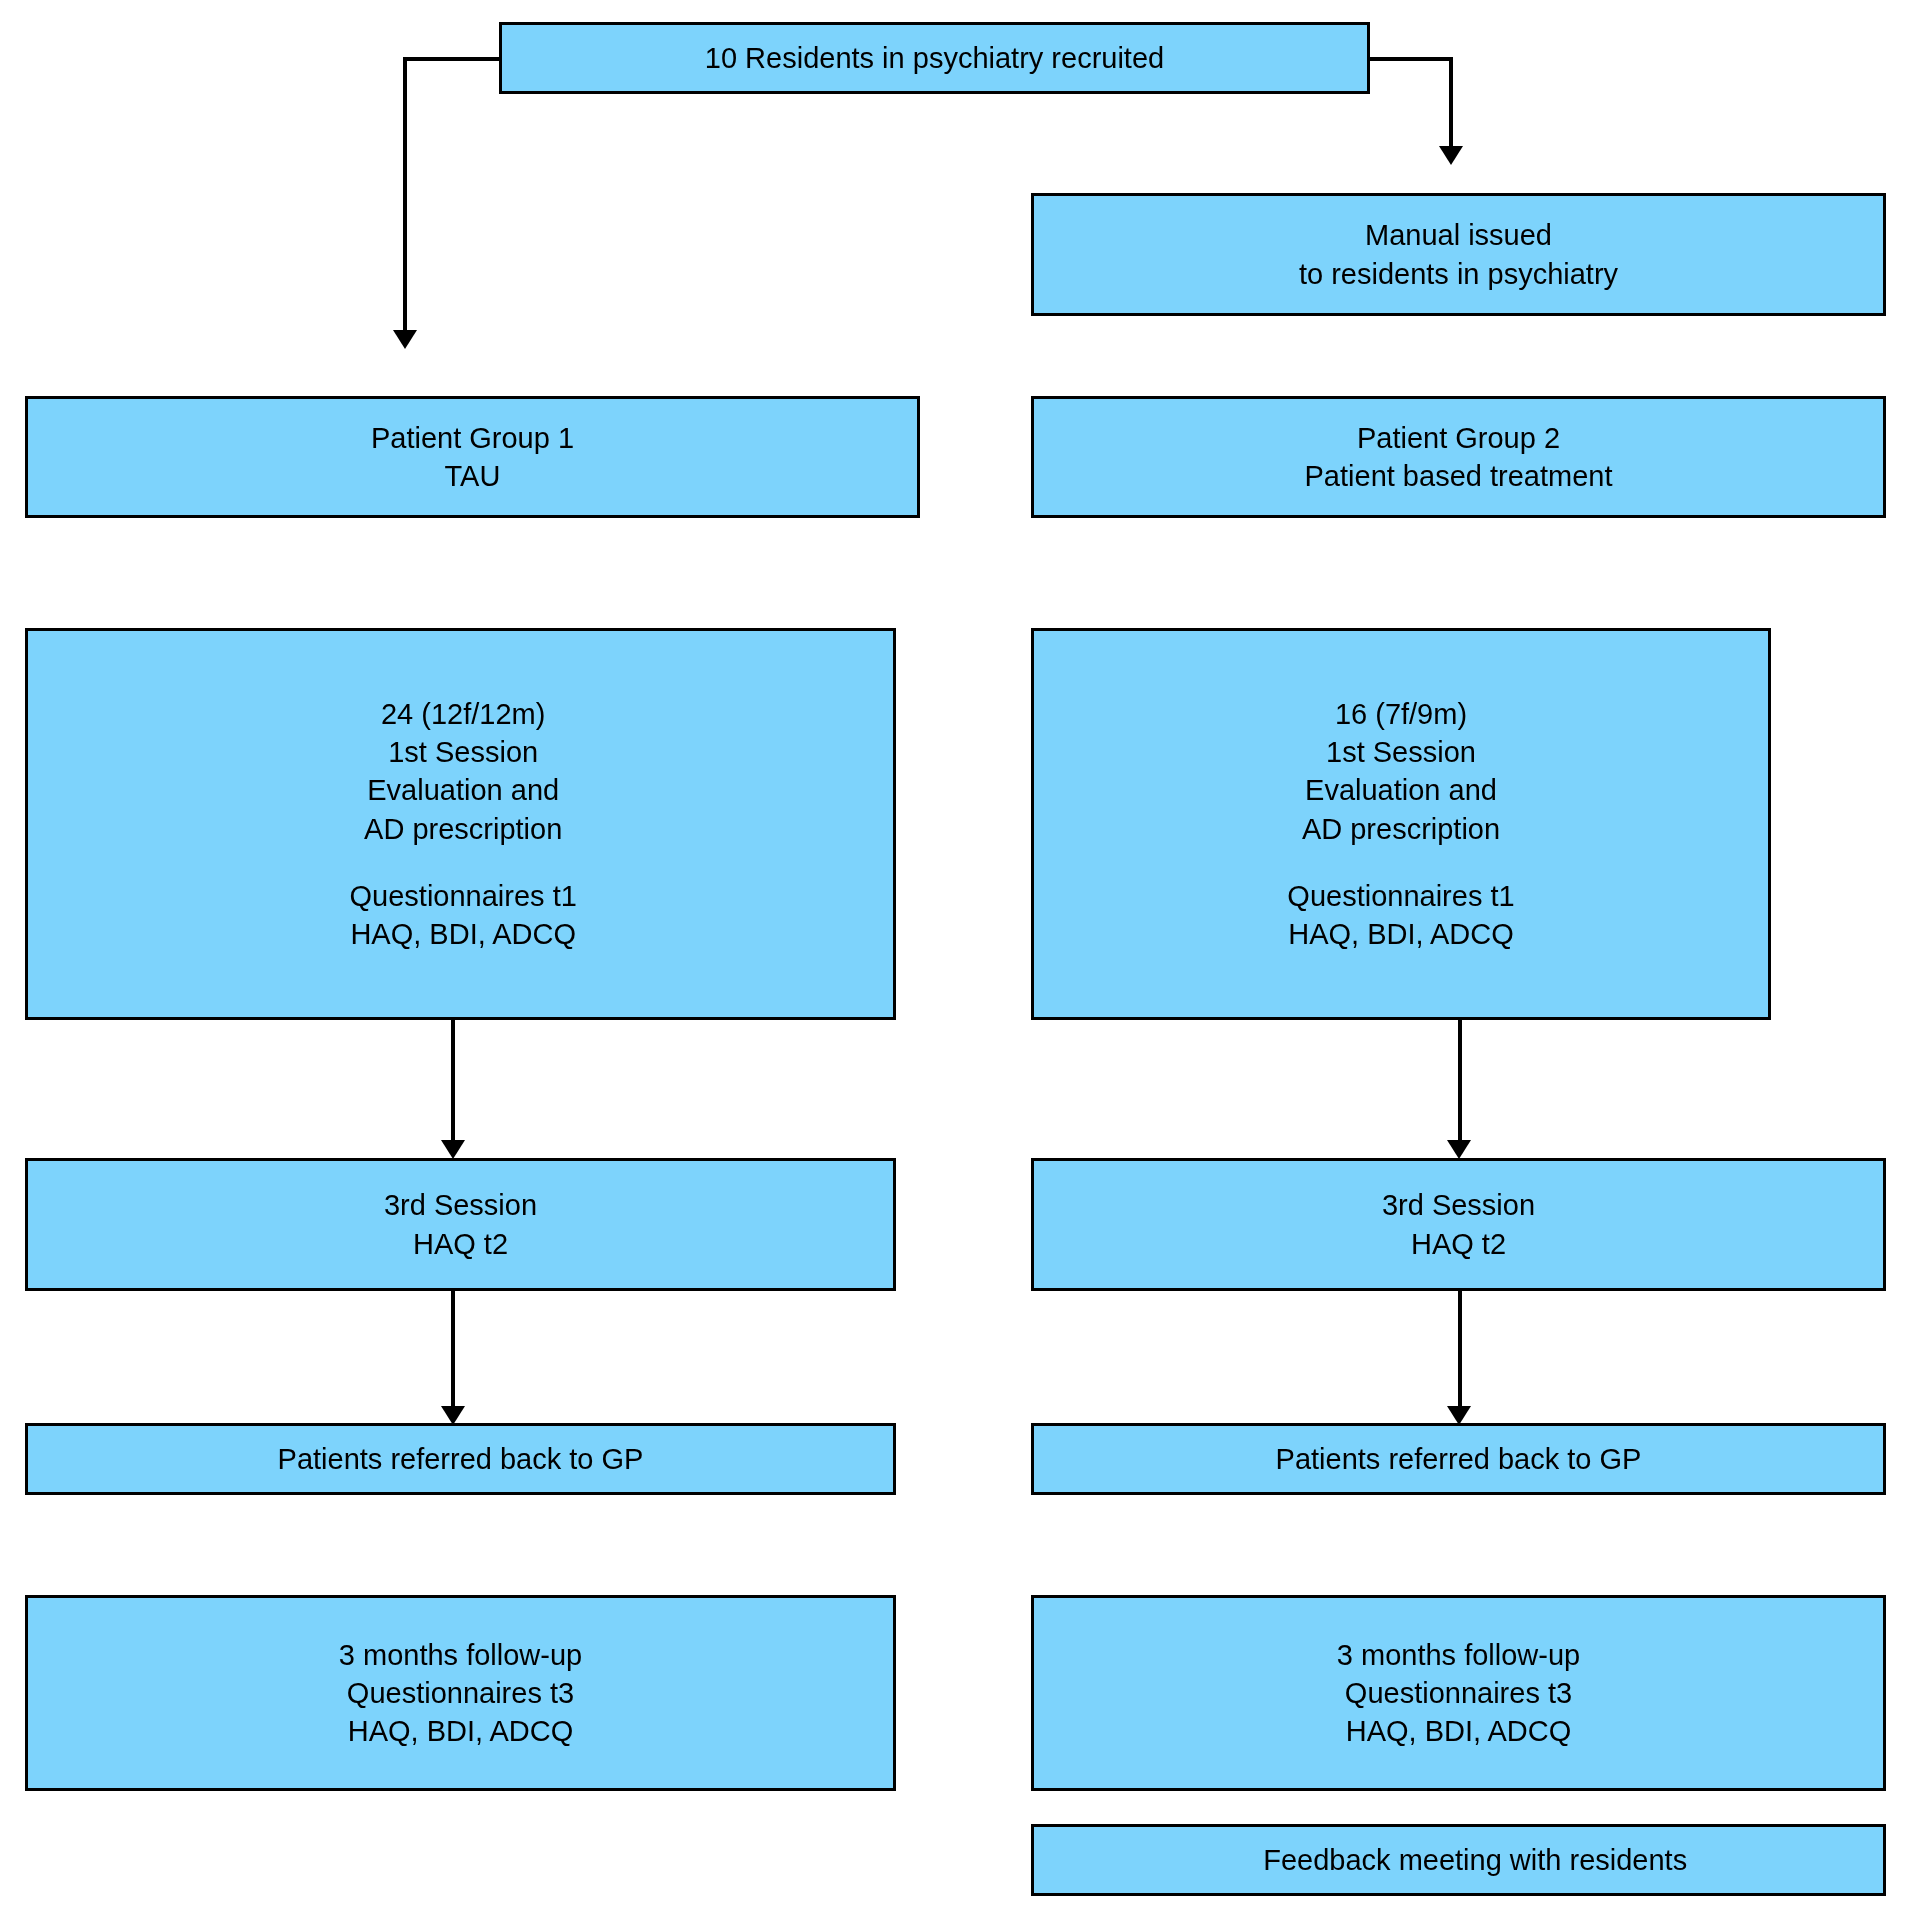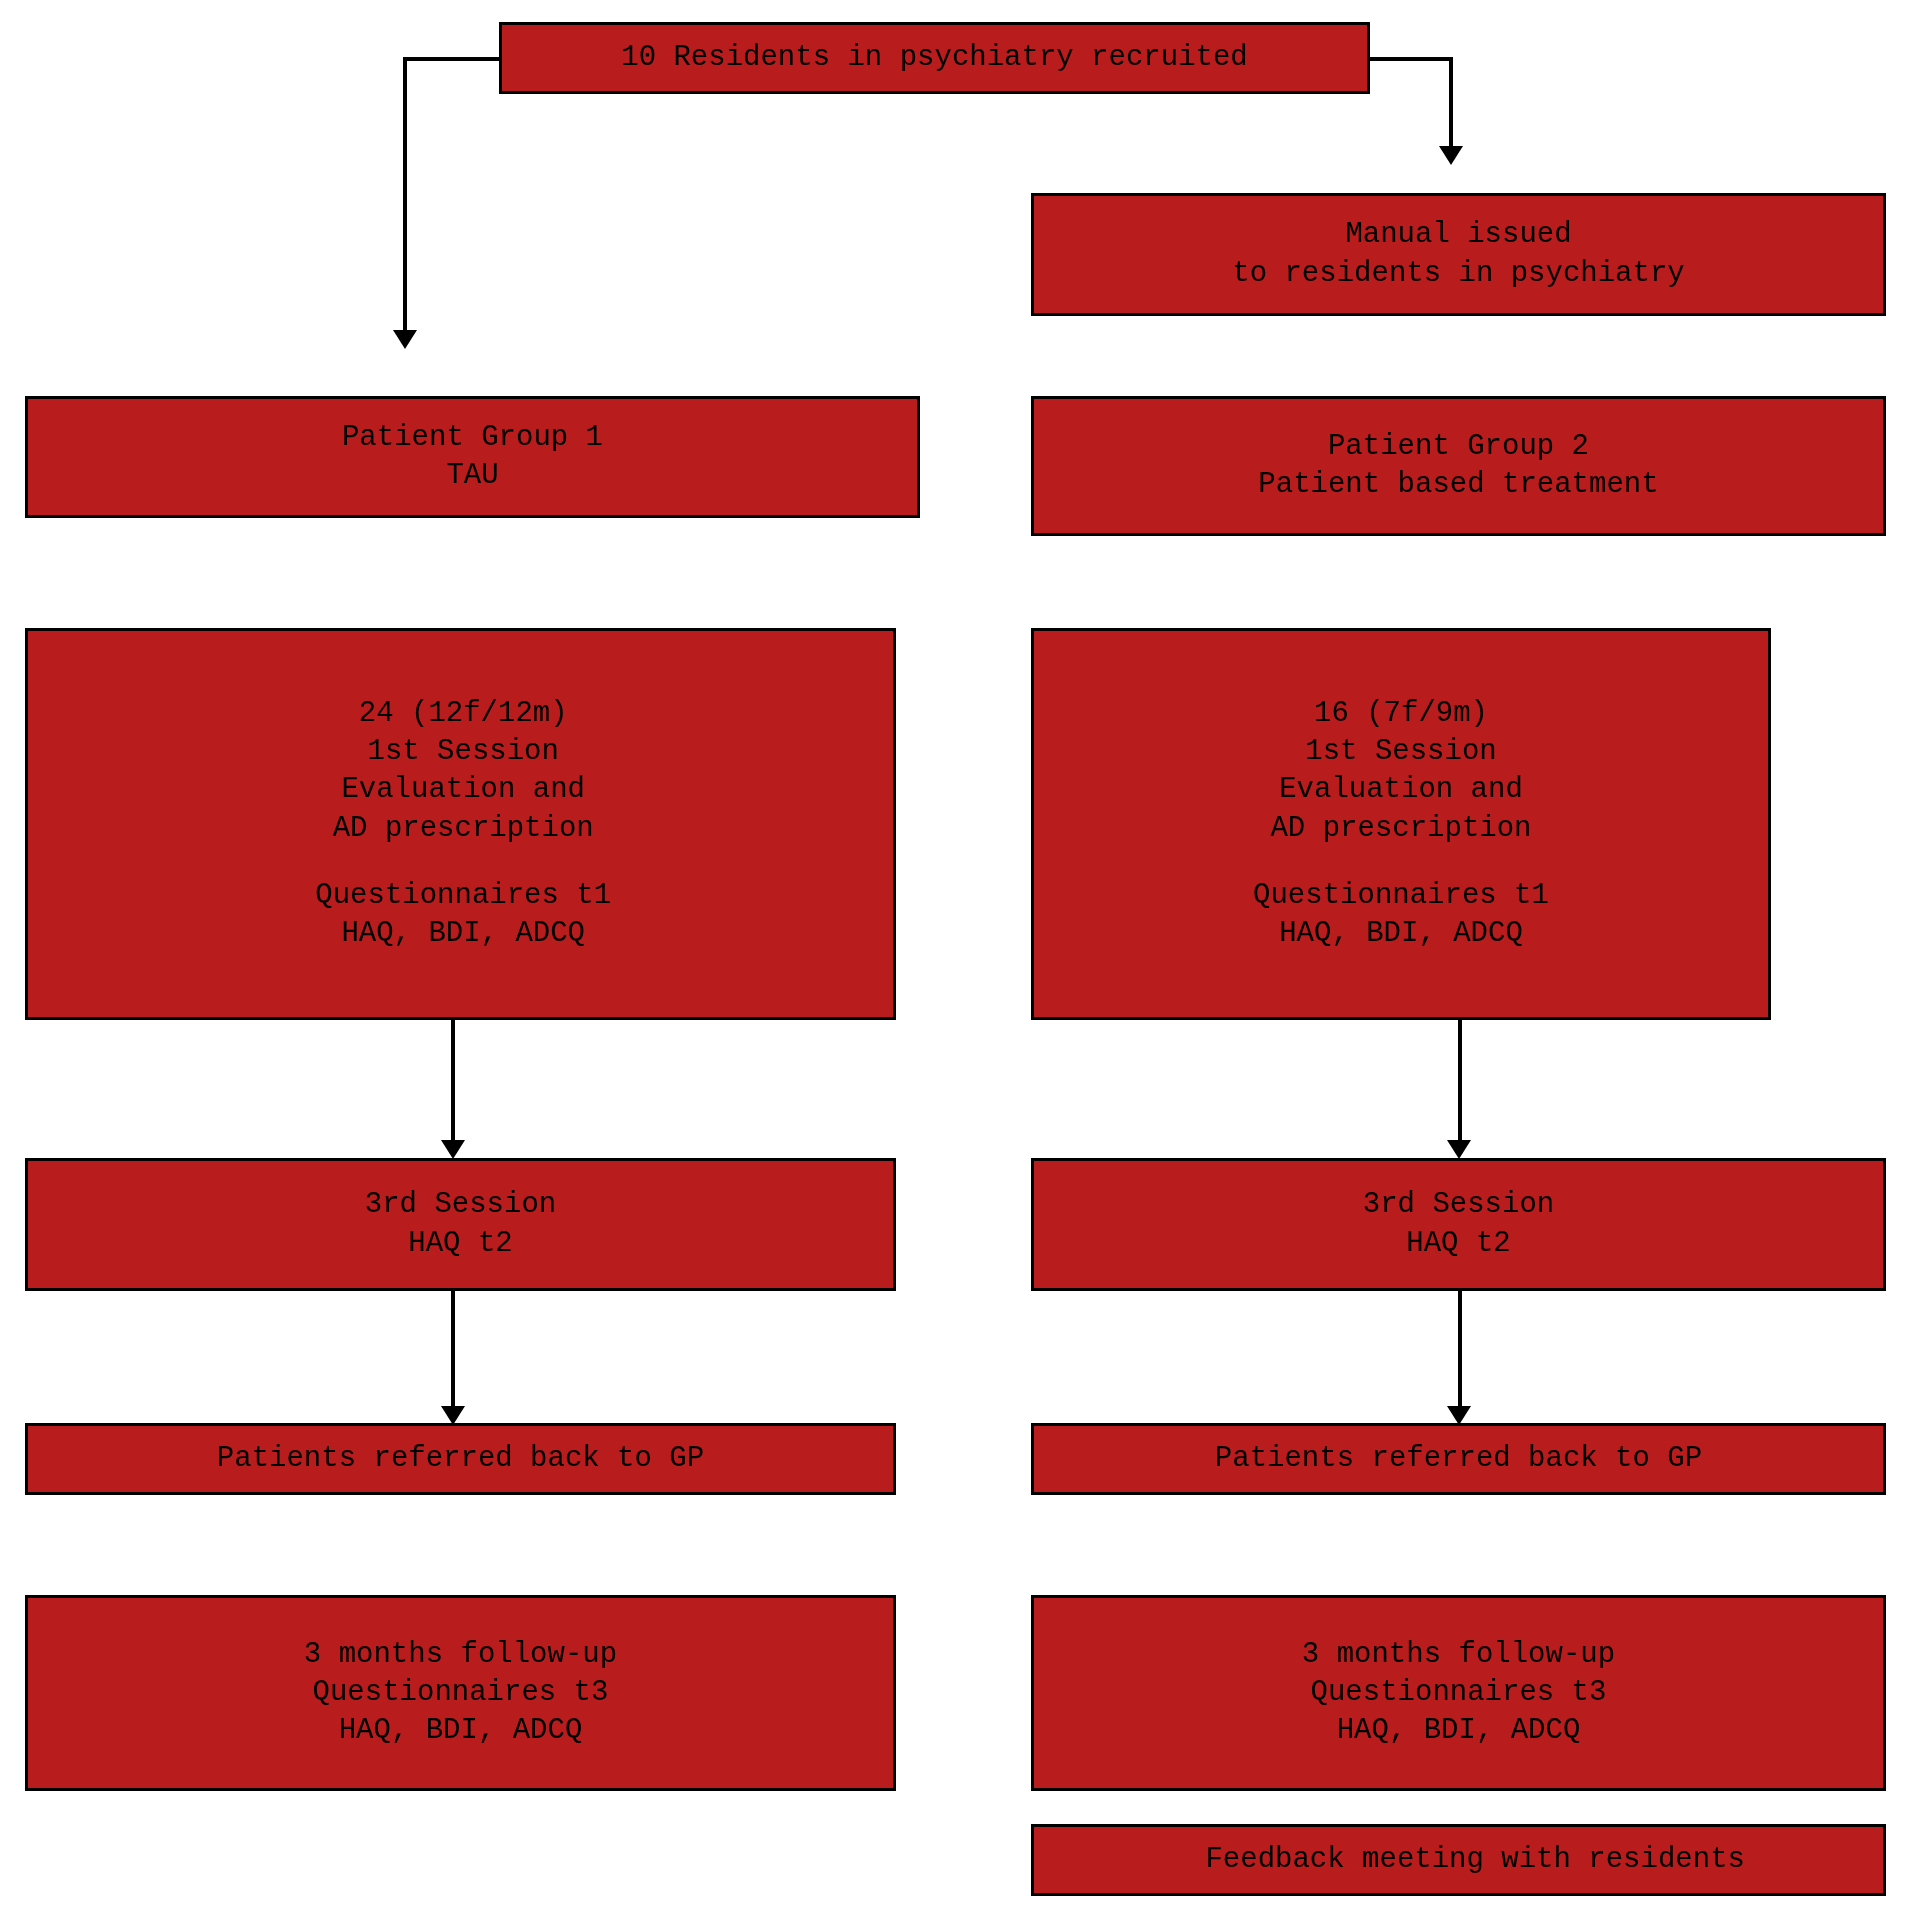--- a/index.html
+++ b/index.html
@@ -20,7 +20,7 @@
     position: absolute;
     box-sizing: border-box;
     border: 3.3px solid #000000;
-    background: #b91c1c;
+    background: #7dd3fc;
     display: flex;
     flex-direction: column;
     align-items: center;
@@ -29,7 +29,6 @@
     line-height: 1.32;
     font-size: 29px;
     padding: 2.8px 6.6px;
-    font-family: Liberation Mono, monospace;
   }
   .node .line { display: block; white-space: pre; }
   .node .spacer { display: block; height: 29px; }

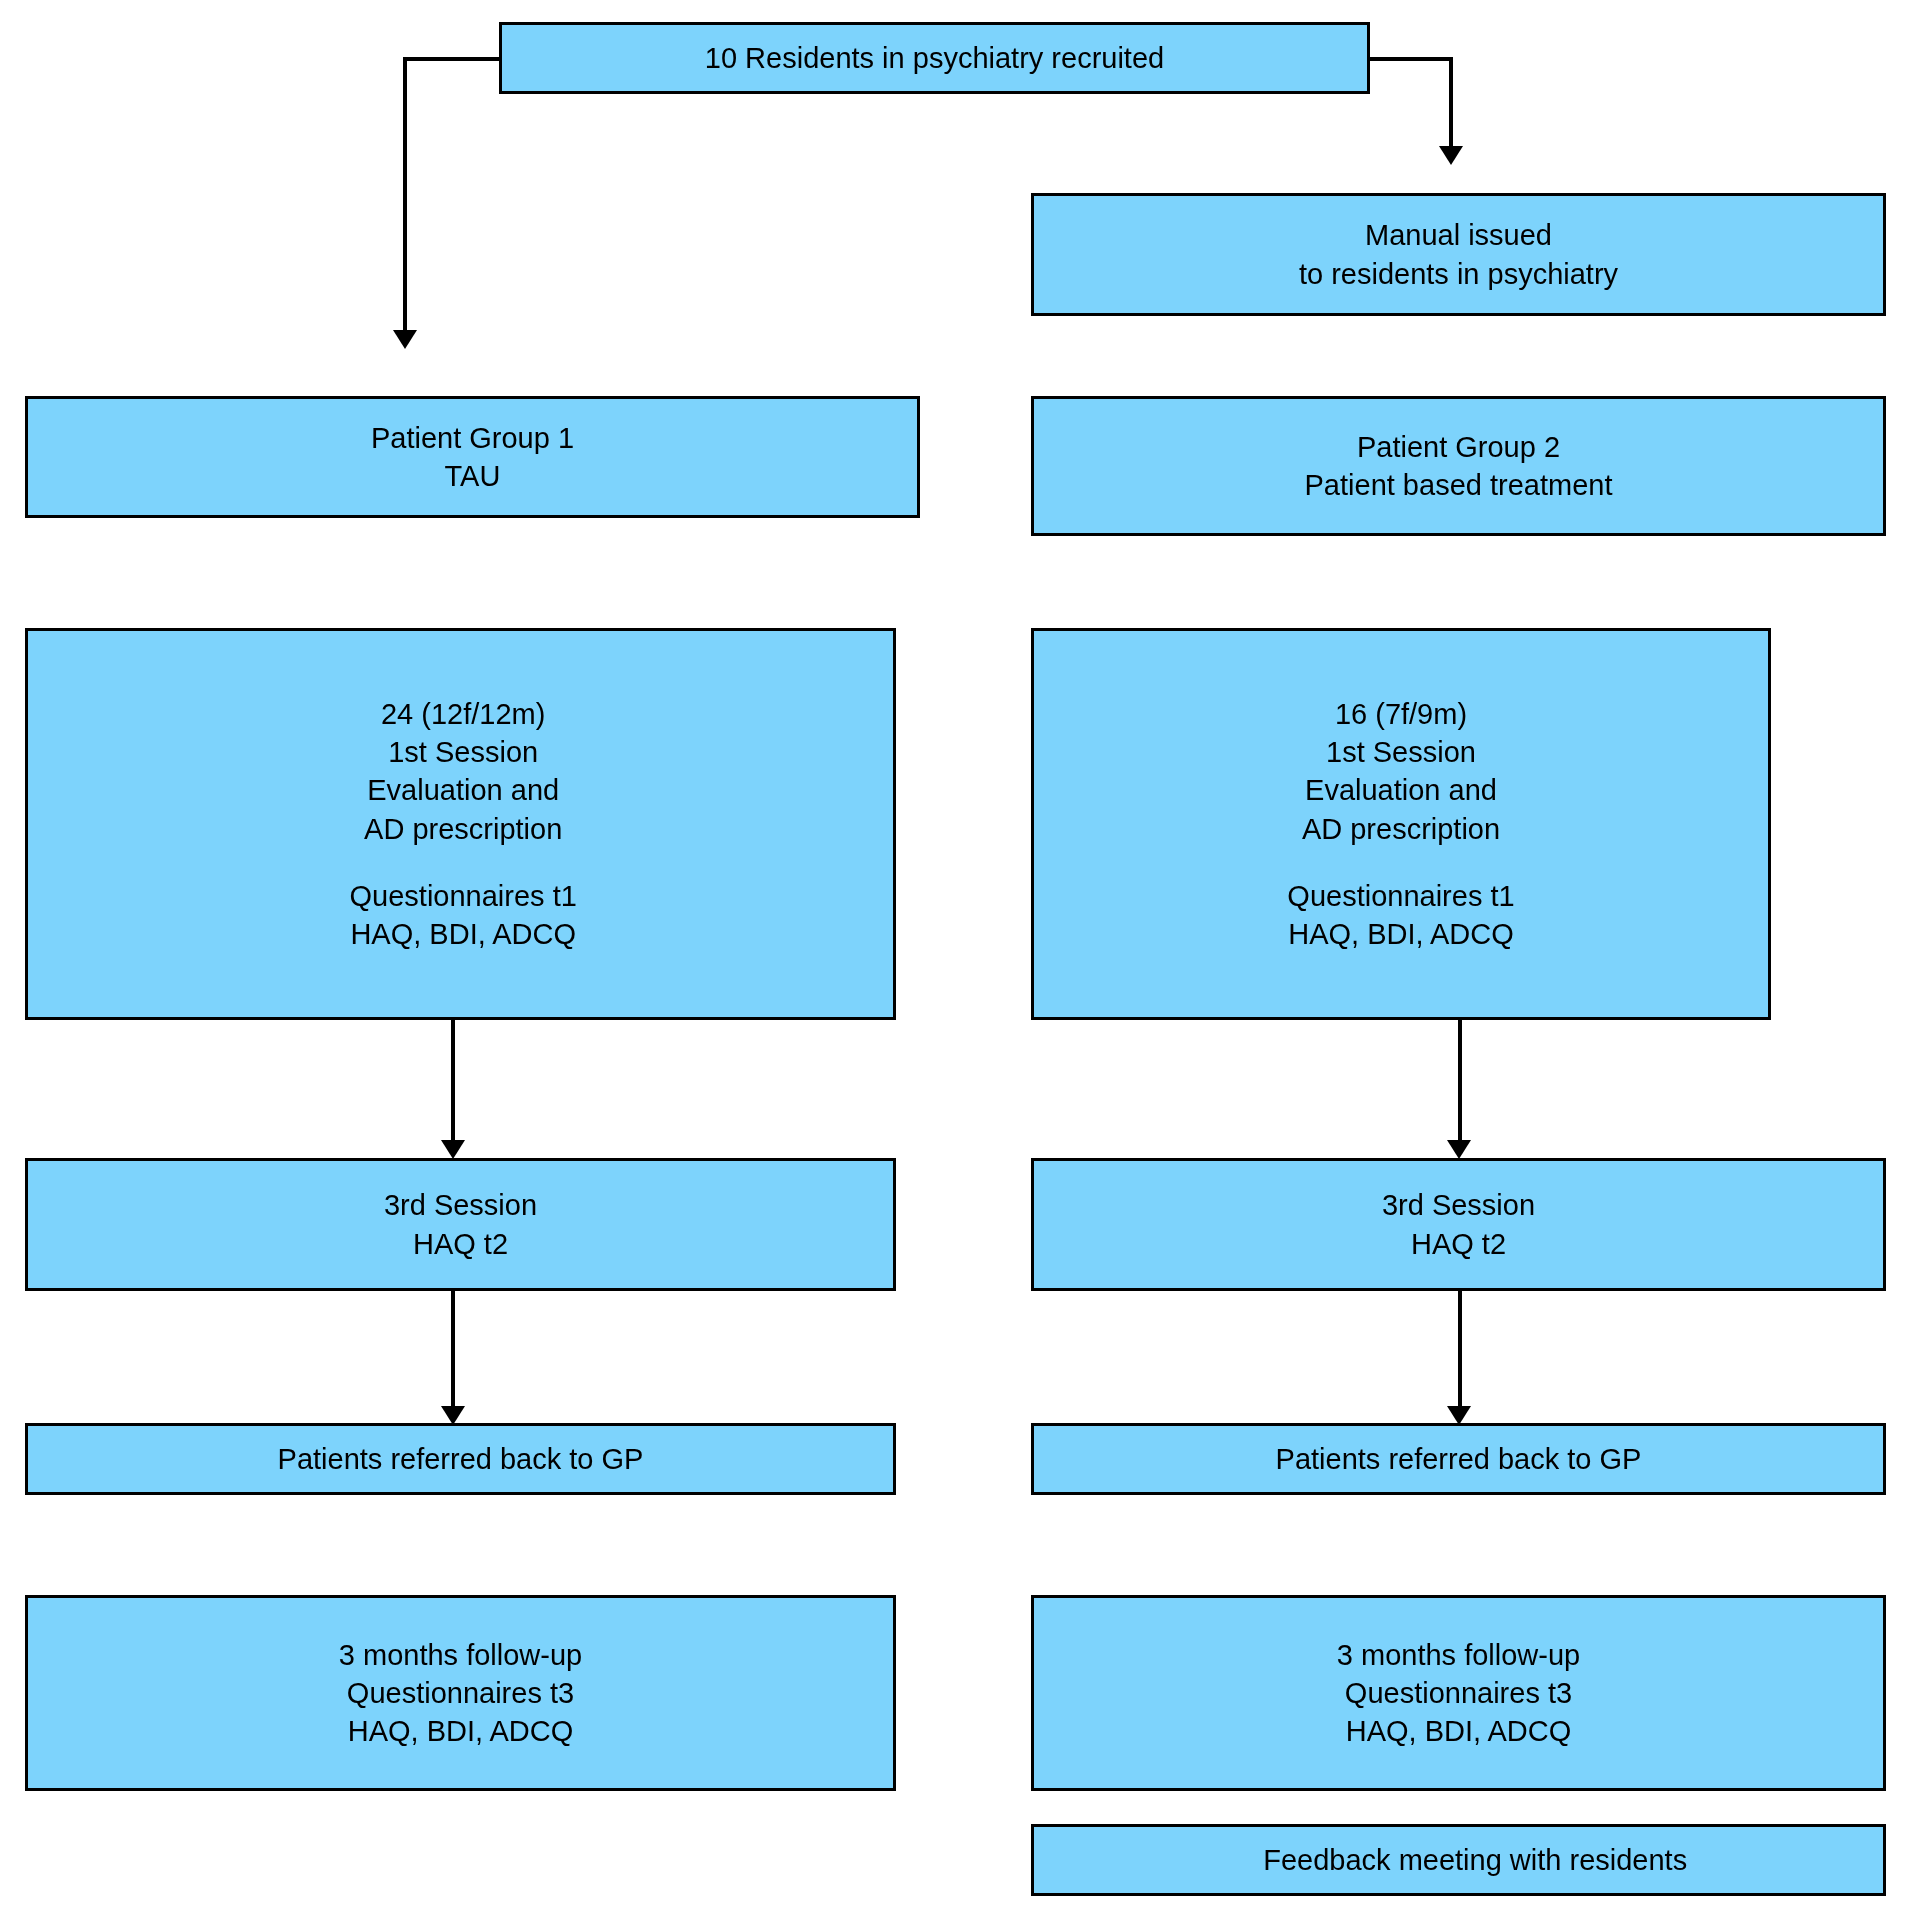--- a/index.html
+++ b/index.html
@@ -92,7 +92,7 @@
     <span class="line">TAU</span>
   </div>
 
-  <div class="node" style="left:1031px; top:396px; width:855px; height:140px;">
+  <div class="node" style="left:1031px; top:396px; width:855px; height:122px;">
     <span class="line">Patient Group 2</span>
     <span class="line">Patient based treatment</span>
   </div>

